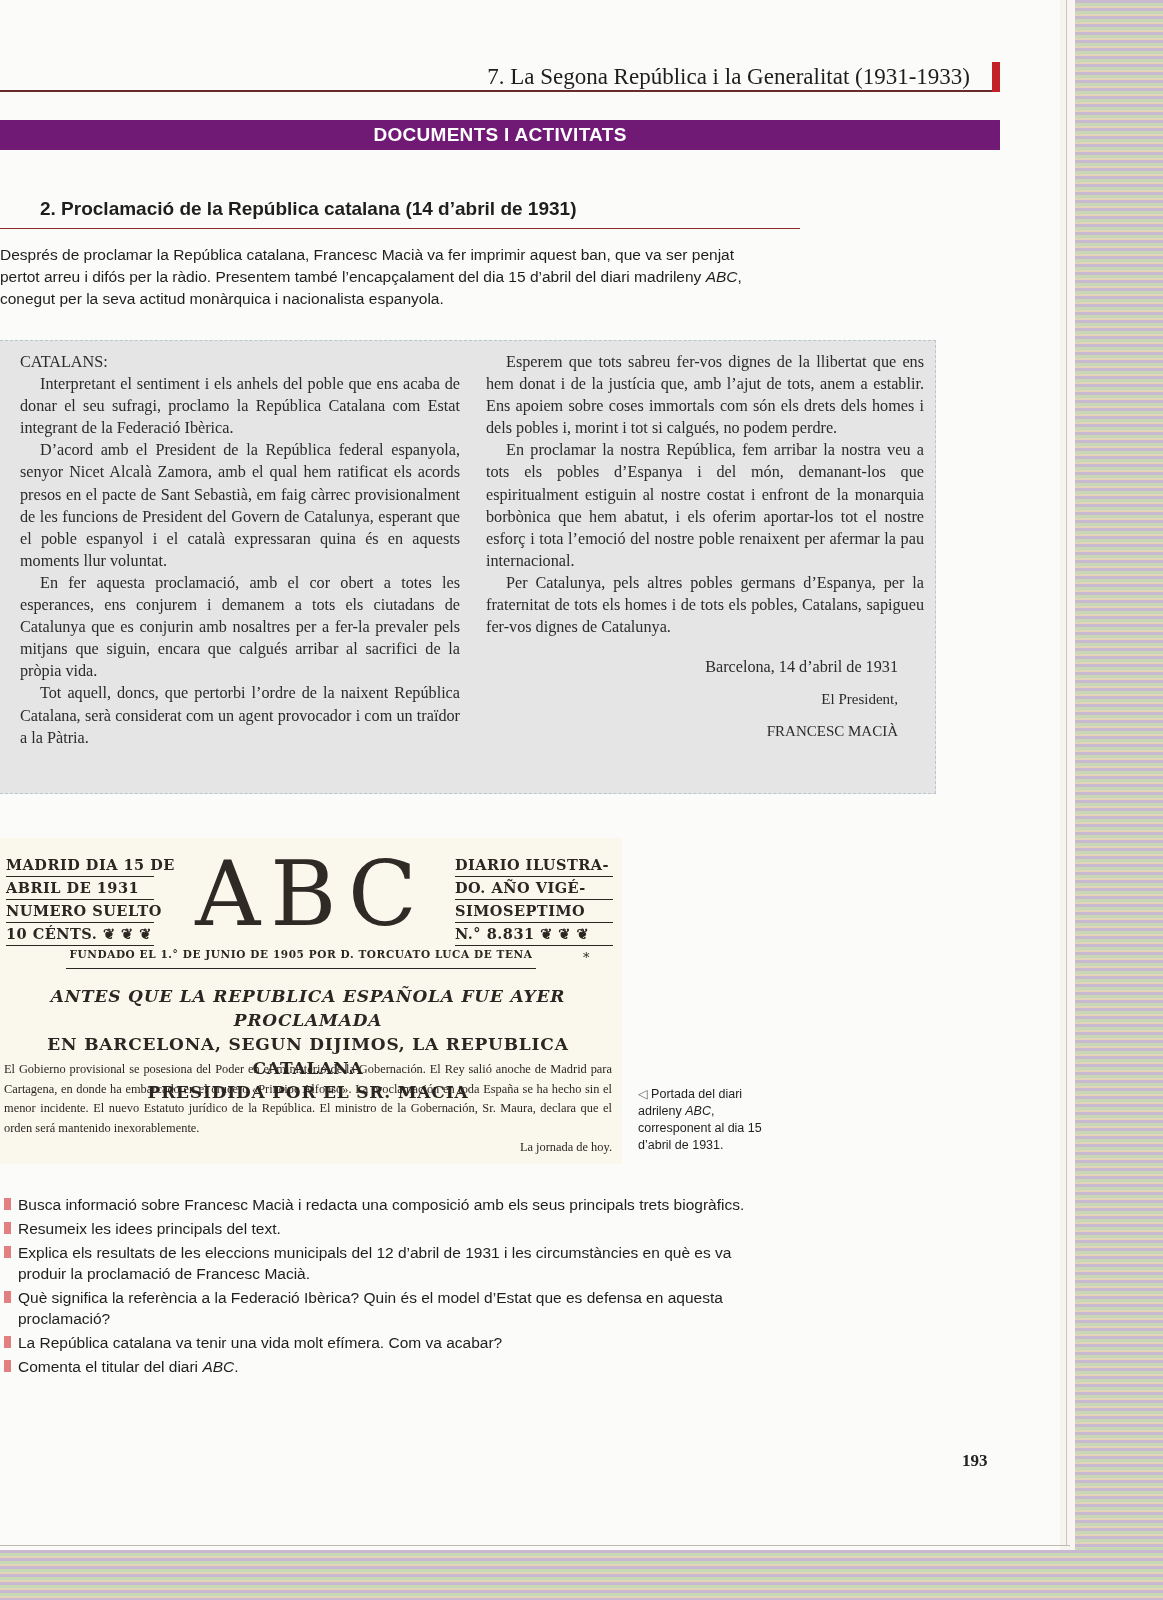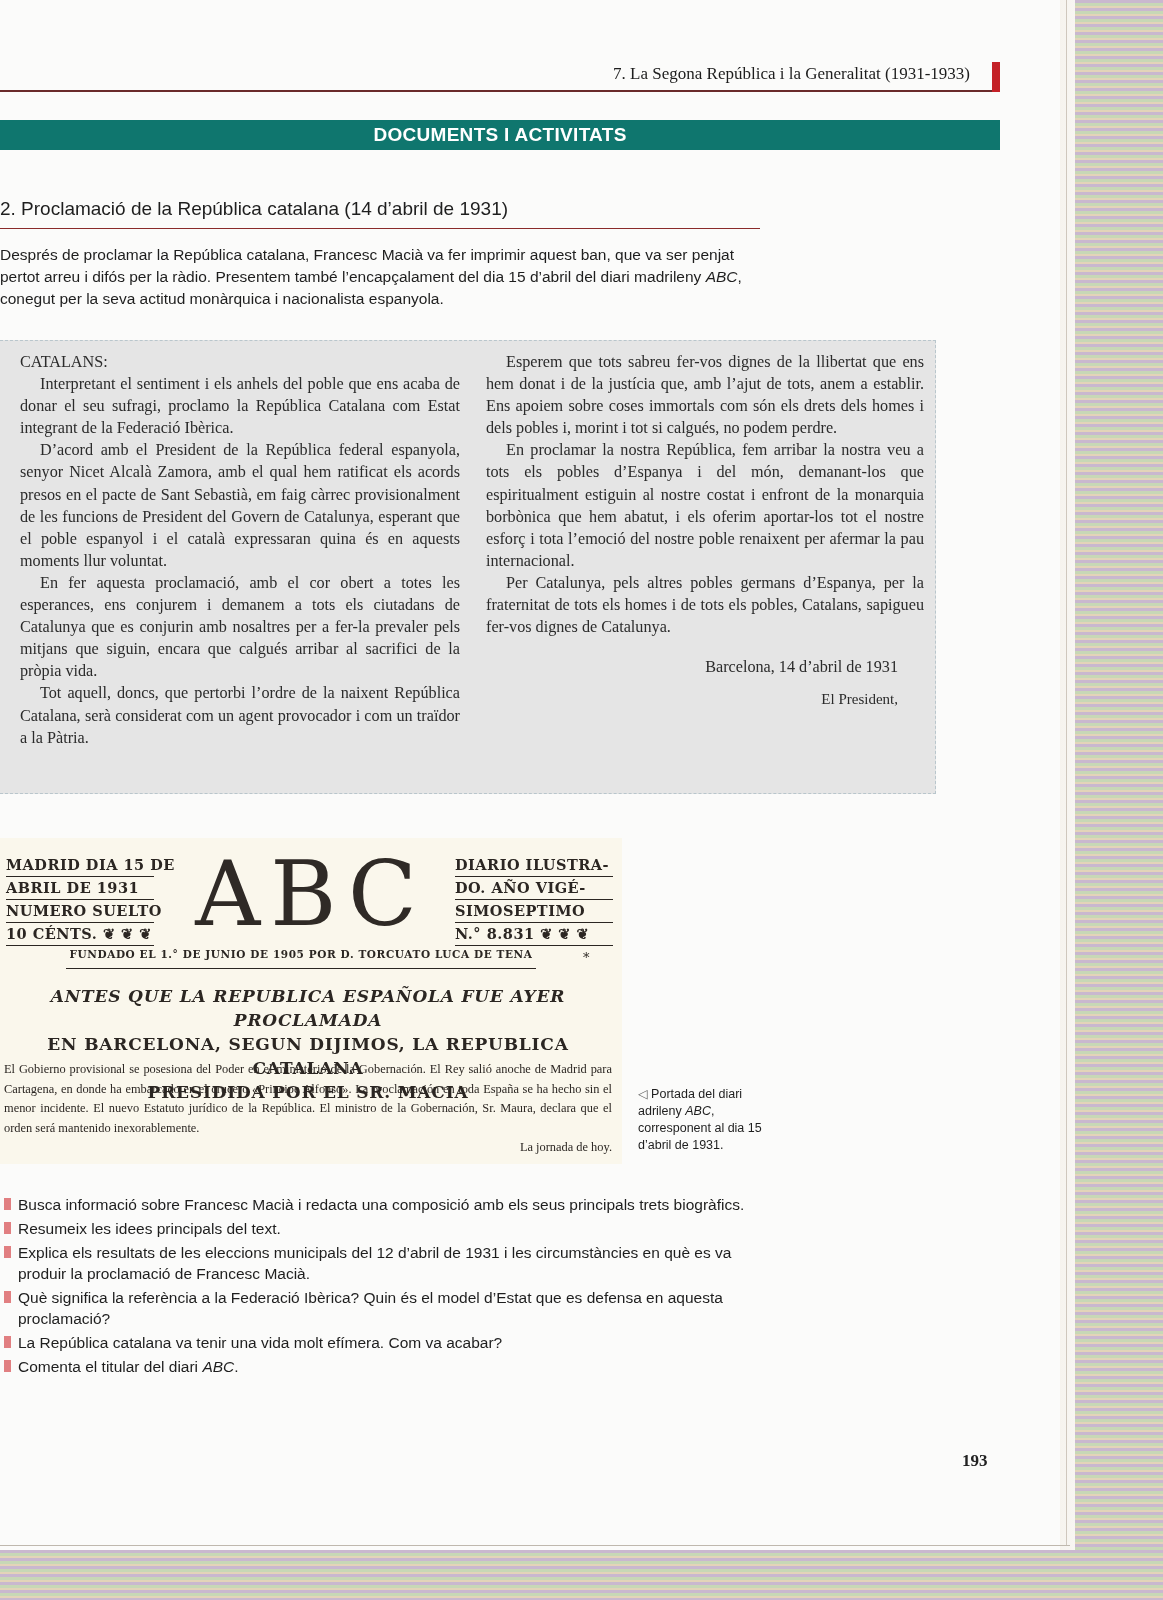--- a/index.html
+++ b/index.html
@@ -31,7 +31,7 @@
     }
     .running-head .title {
       position: absolute; right: 30px; top: 2px;
-      font-family: "Liberation Serif", serif; font-size: 17px; color: #1d1d1d;
+      font-family: "Liberation Serif", serif; font-size: 23px; color: #1d1d1d;
     }
     .running-head .mark {
       position: absolute; right: 0; top: 0; width: 8px; height: 30px; background: #c42127;

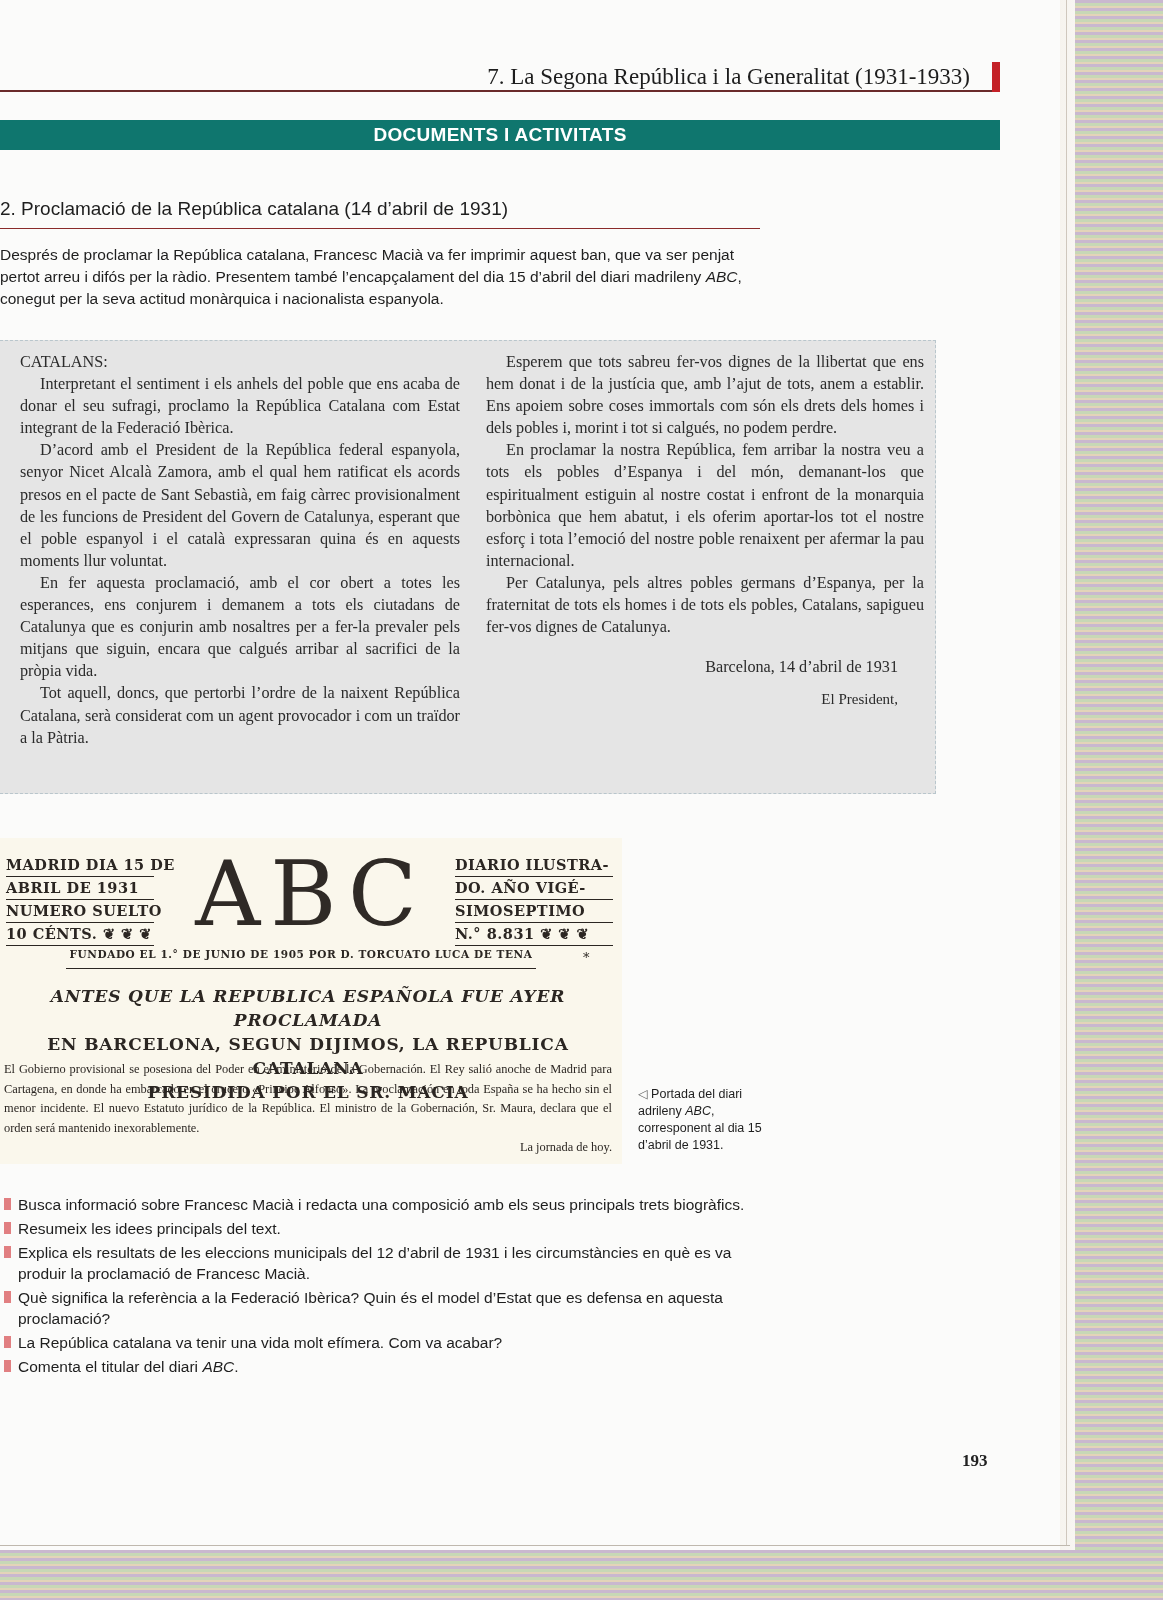--- a/index.html
+++ b/index.html
@@ -38,7 +38,7 @@
     }
     .banner {
       position: absolute; left: 0; top: 120px; width: 1000px; height: 30px;
-      background: #0f766e;
+      background: #701a75;
       display: flex; align-items: center; justify-content: center;
     }
     .banner span {

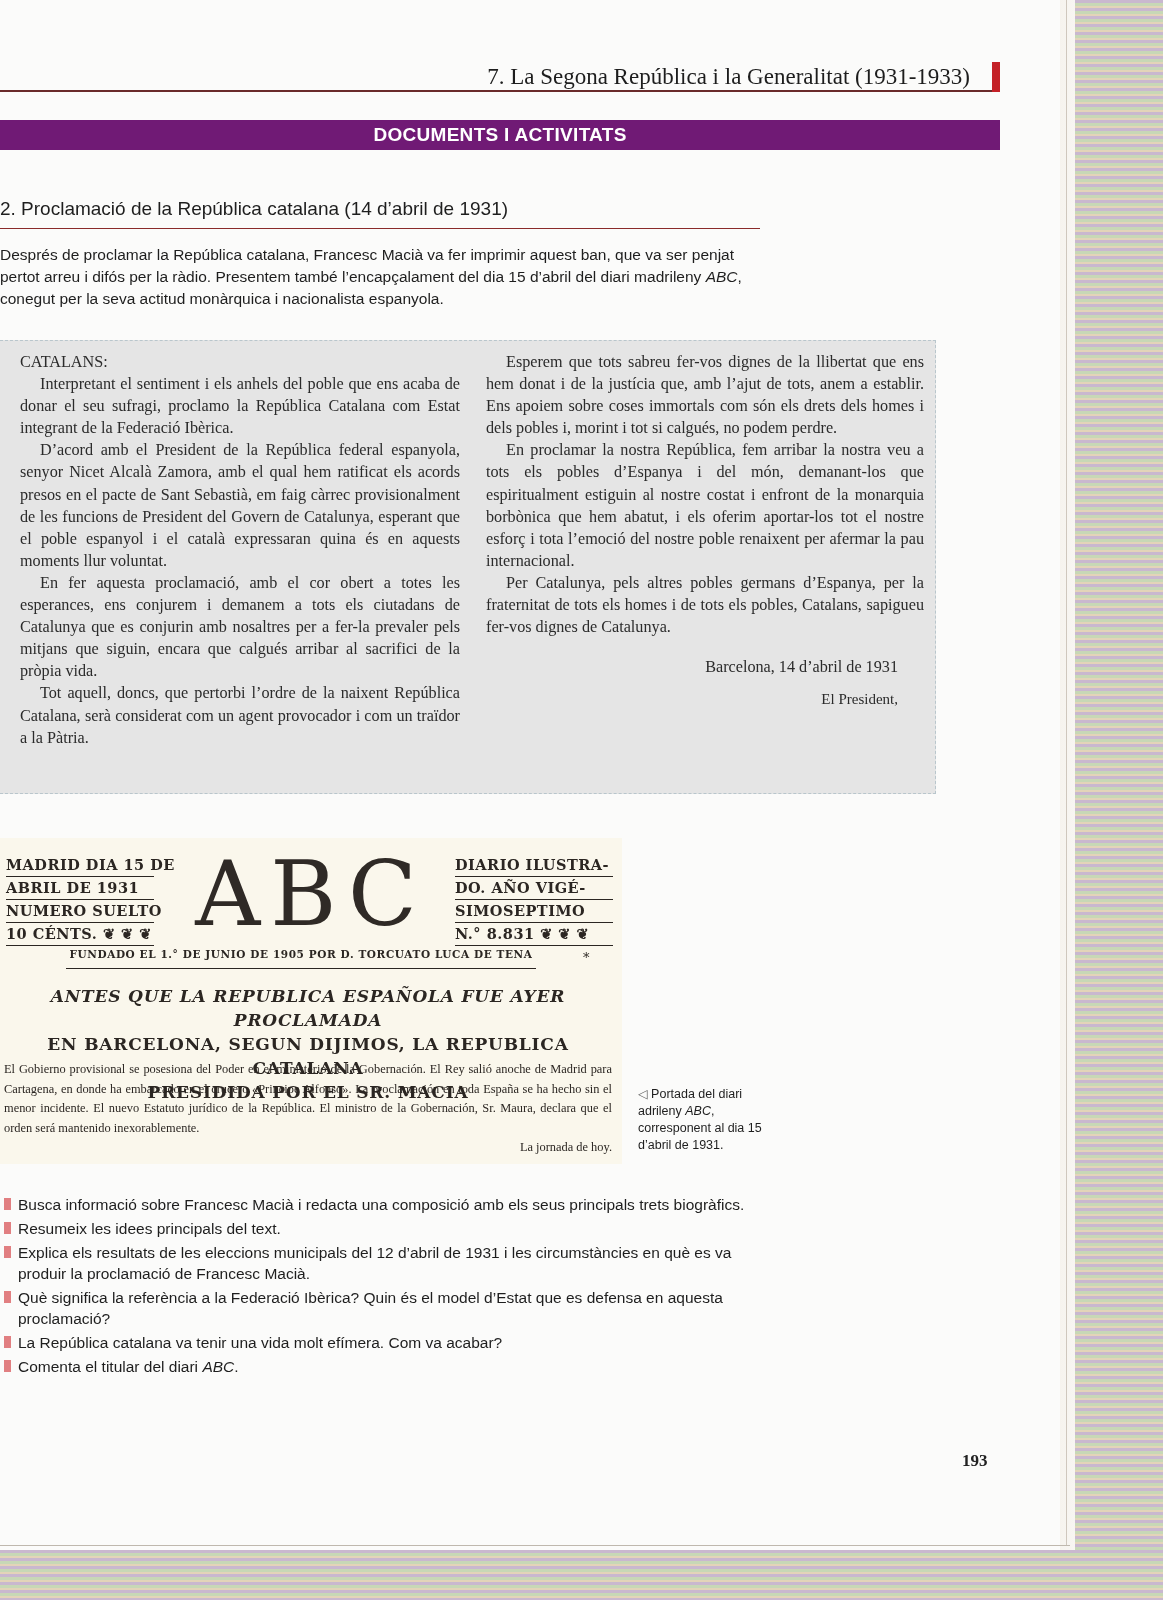--- a/index.html
+++ b/index.html
@@ -47,7 +47,7 @@
     .section-title {
       position: absolute; left: 0; top: 198px; width: 760px; height: 30px;
       border-bottom: 1.5px solid #8a2a2a;
-      font-size: 19px; font-weight: normal; color: #1e1e1e;
+      font-size: 19px; font-weight: bold; color: #1e1e1e; padding-left: 40px;
     }
     .intro {
       position: absolute; left: 0; top: 244px; width: 770px;

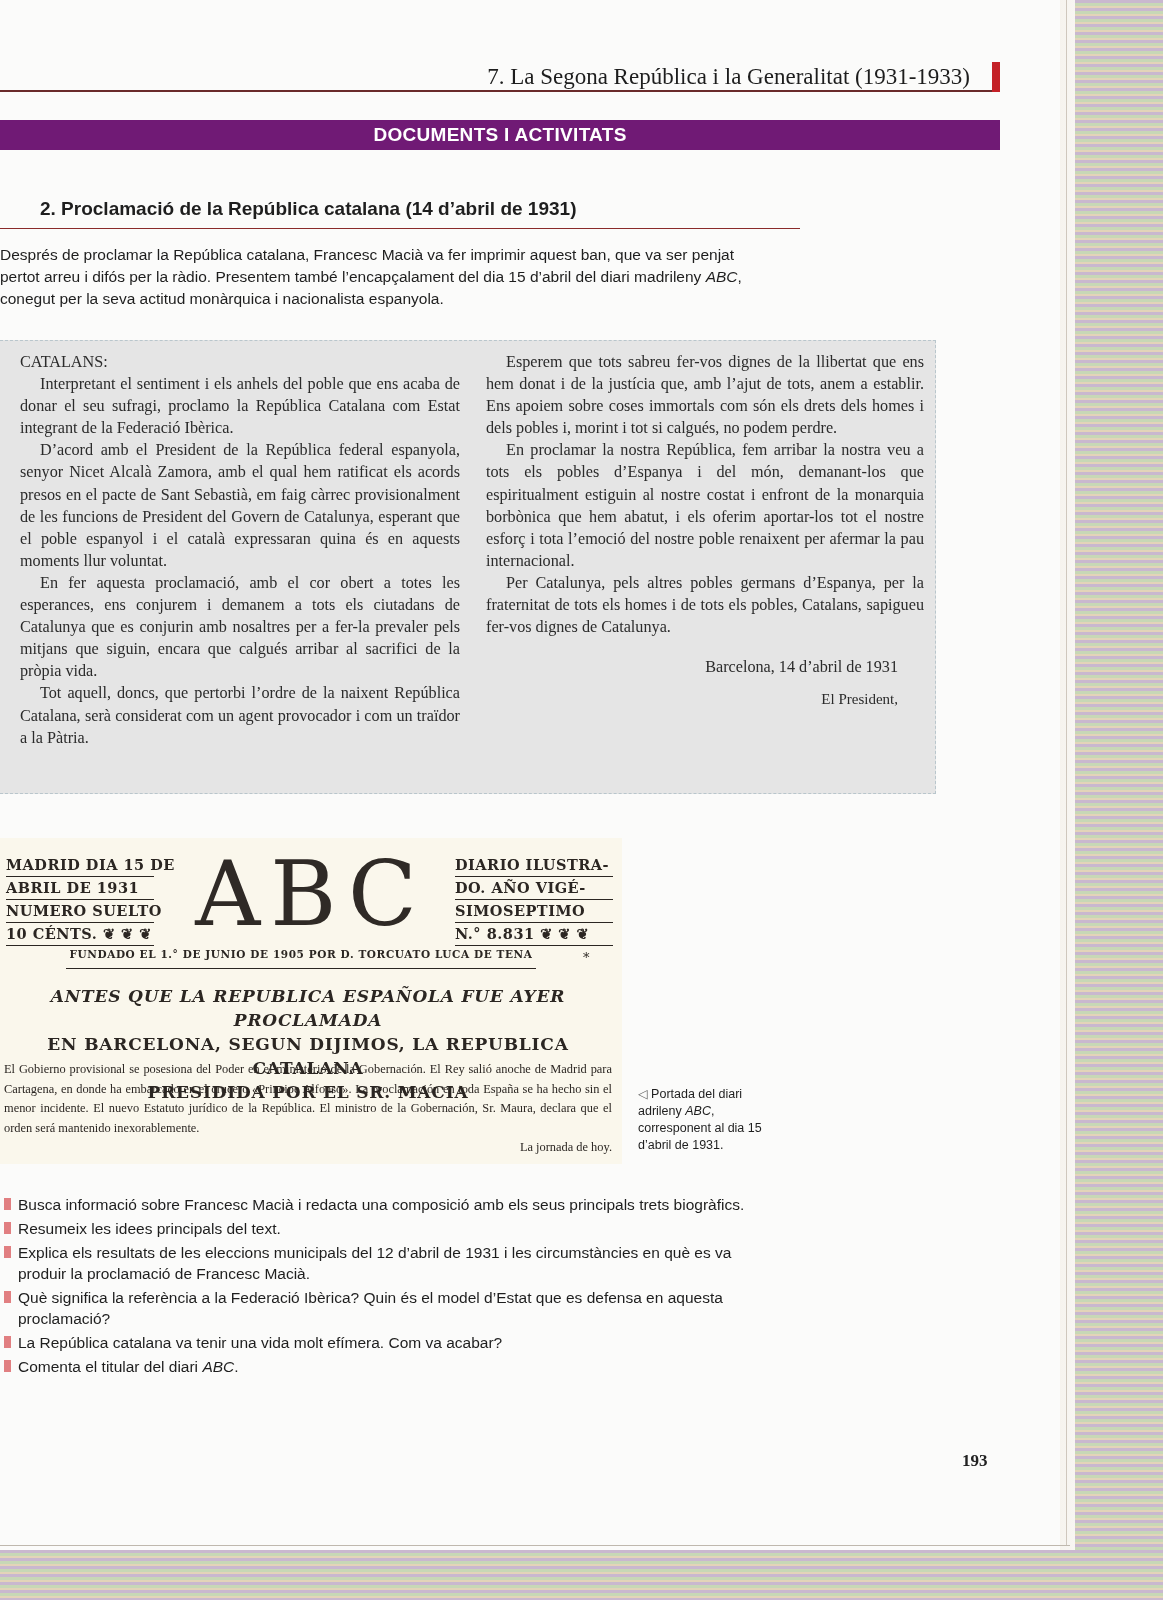--- a/index.html
+++ b/index.html
@@ -155,6 +155,7 @@
     <p>Per Catalunya, pels altres pobles germans d’Espanya, per la fraternitat de tots els homes i de tots els pobles, Catalans, sapigueu fer-vos dignes de Catalunya.</p>
     <p class="sign place">Barcelona, 14 d’abril de 1931</p>
     <p class="sign role">El President,</p>
+    <p class="sign name">FRANCESC MACIÀ</p>
   </div>
 </div>
 

